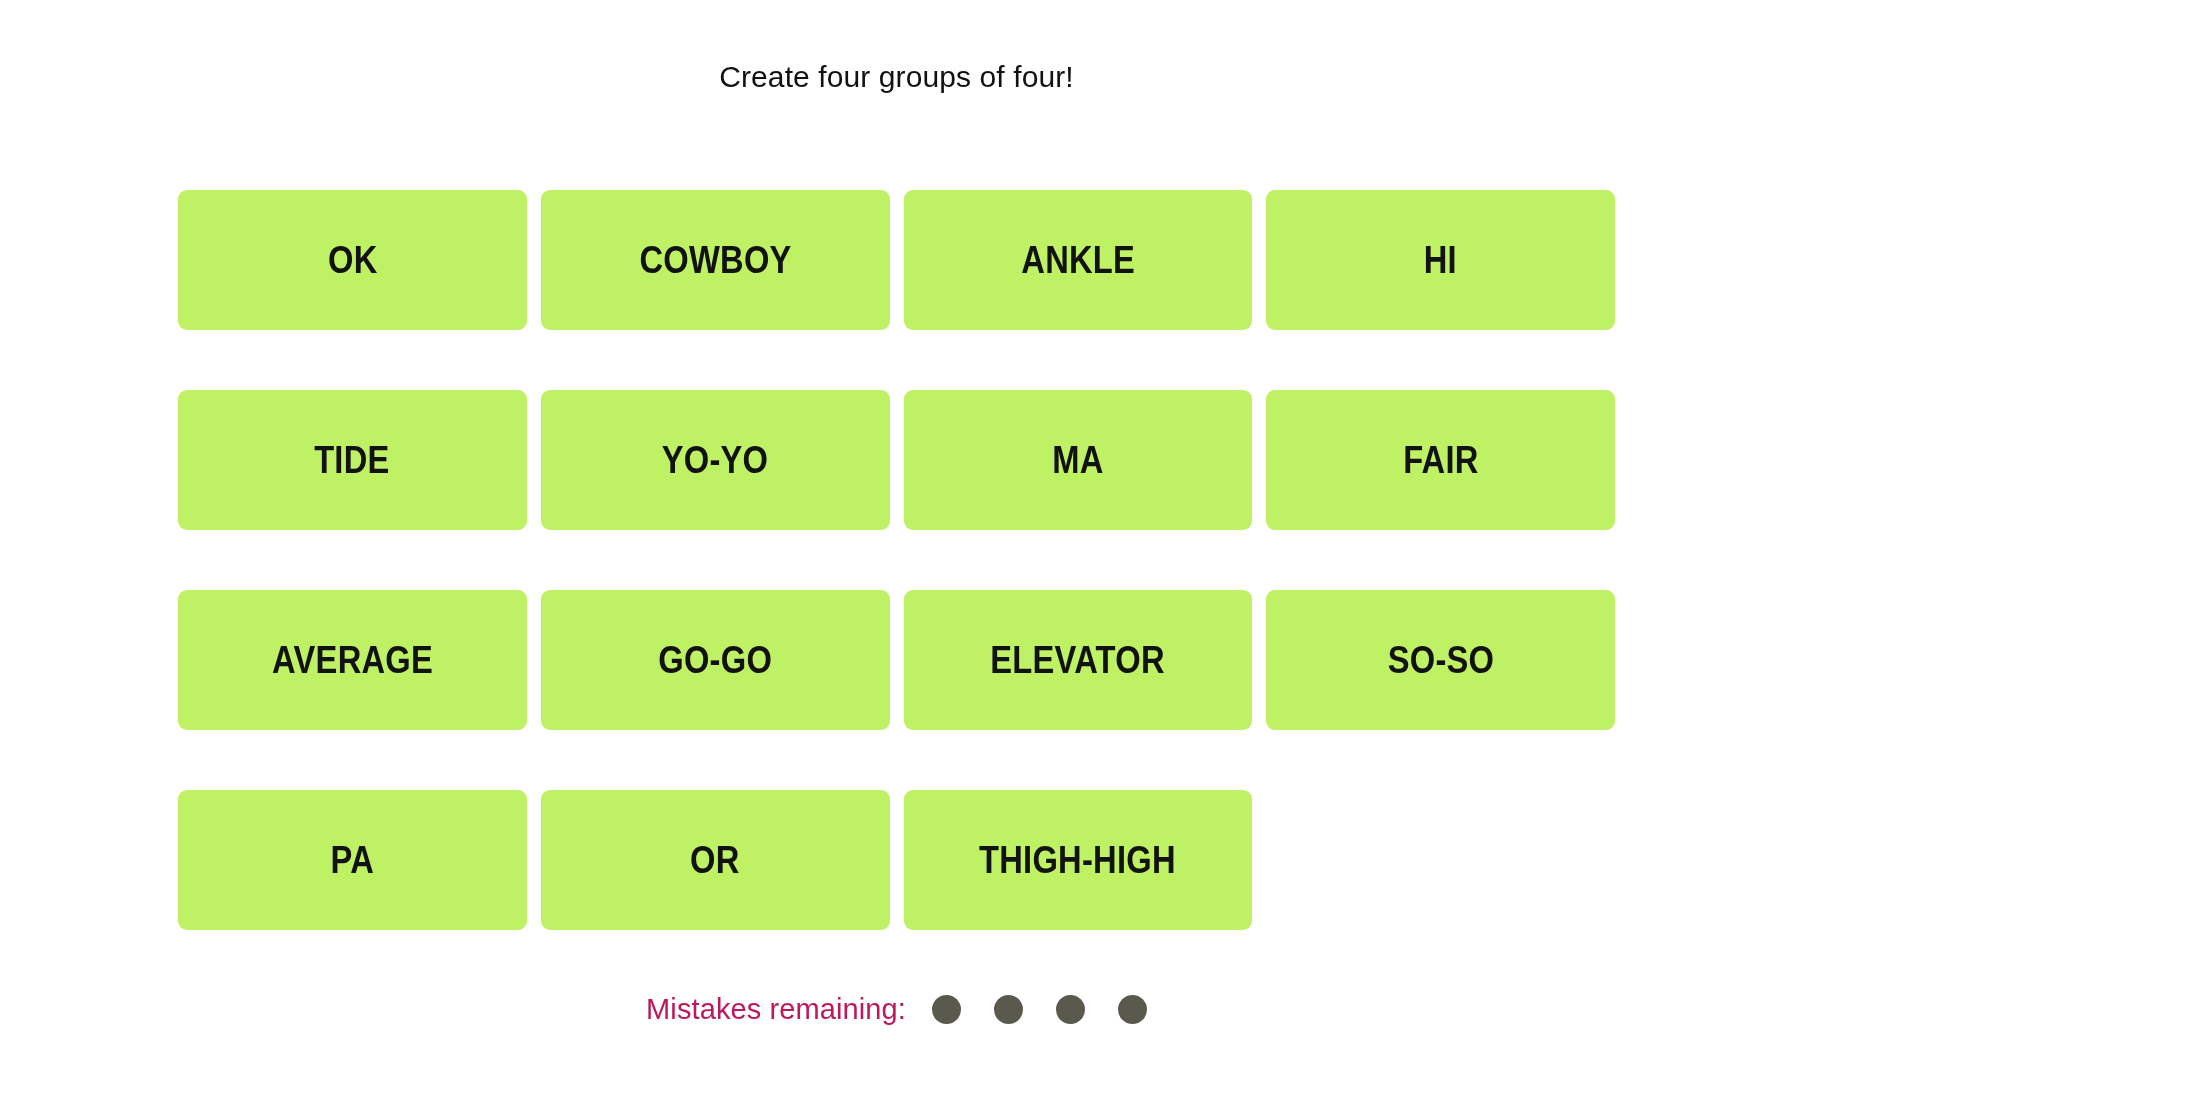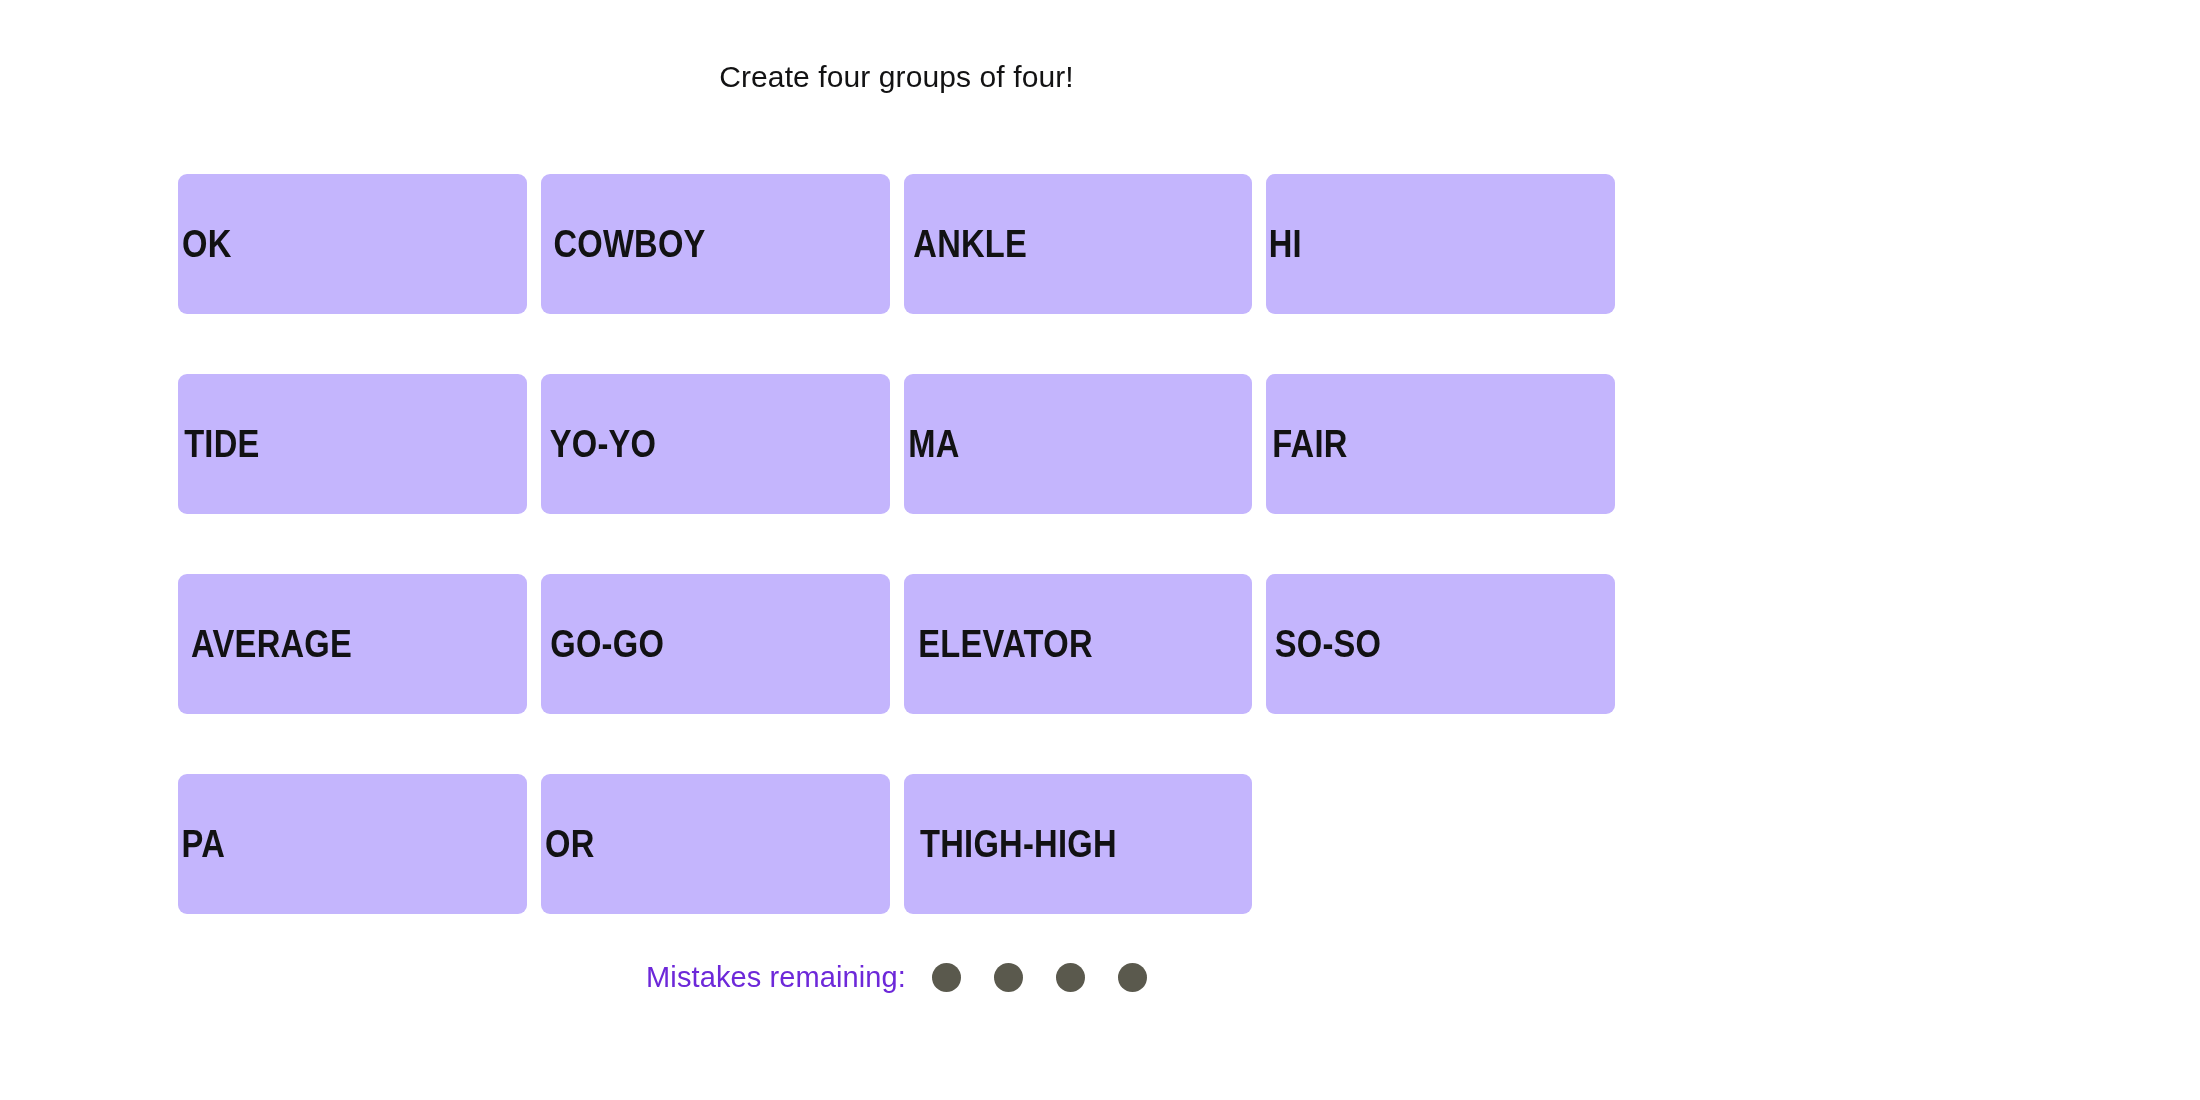--- a/index.html
+++ b/index.html
@@ -23,6 +23,7 @@
     display: flex;
     flex-direction: column;
     align-items: center;
+    gap: 16px;
   }
 
   .instruction {

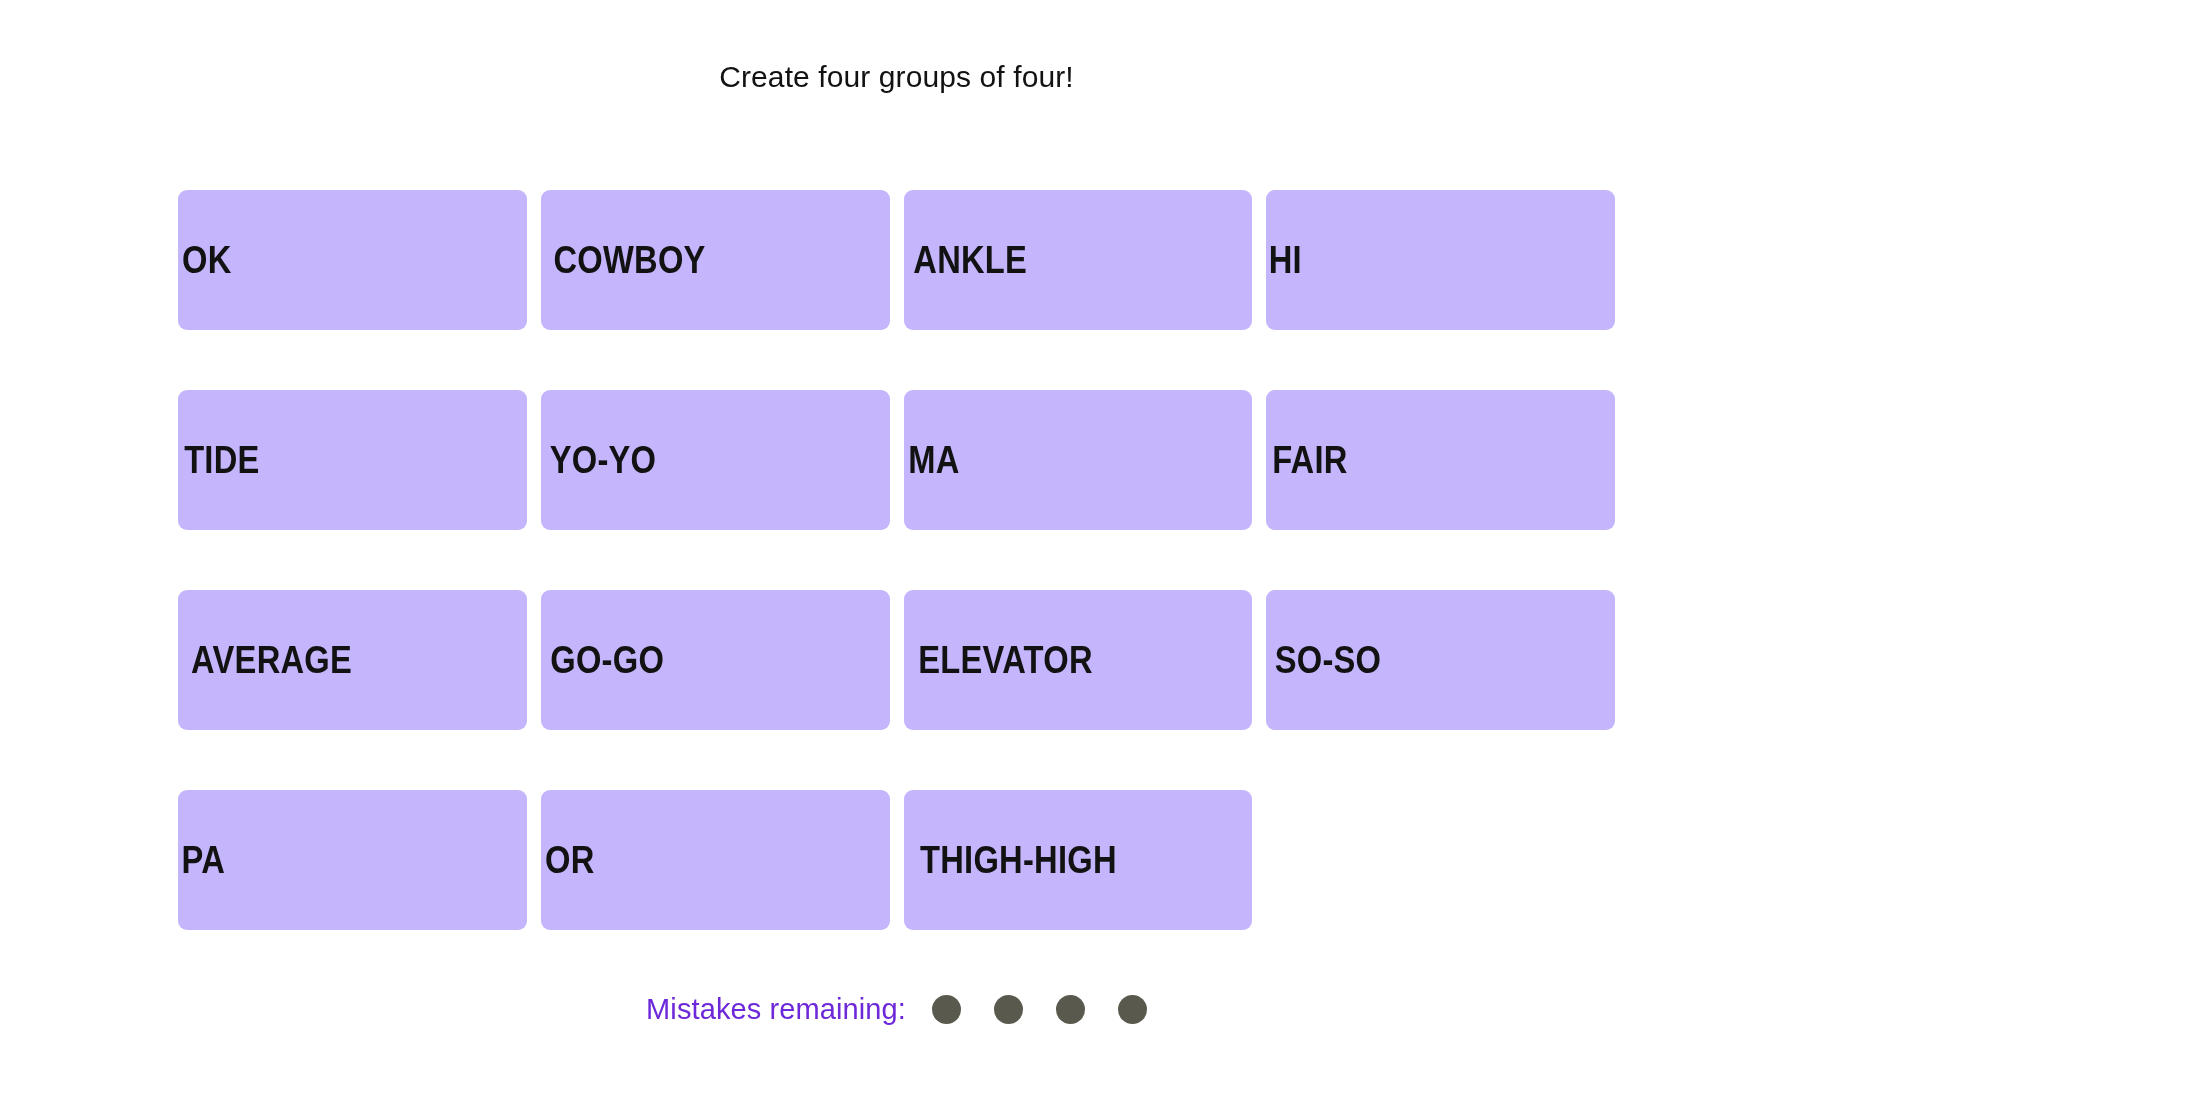--- a/index.html
+++ b/index.html
@@ -46,11 +46,12 @@
   }
 
   .tile {
-    background: #c4b5fd;
+    background: #bef264;
     border-radius: 9px;
     border: none;
     display: flex;
     align-items: center;
+    justify-content: center;
     padding: 0;
     cursor: pointer;
     user-select: none;

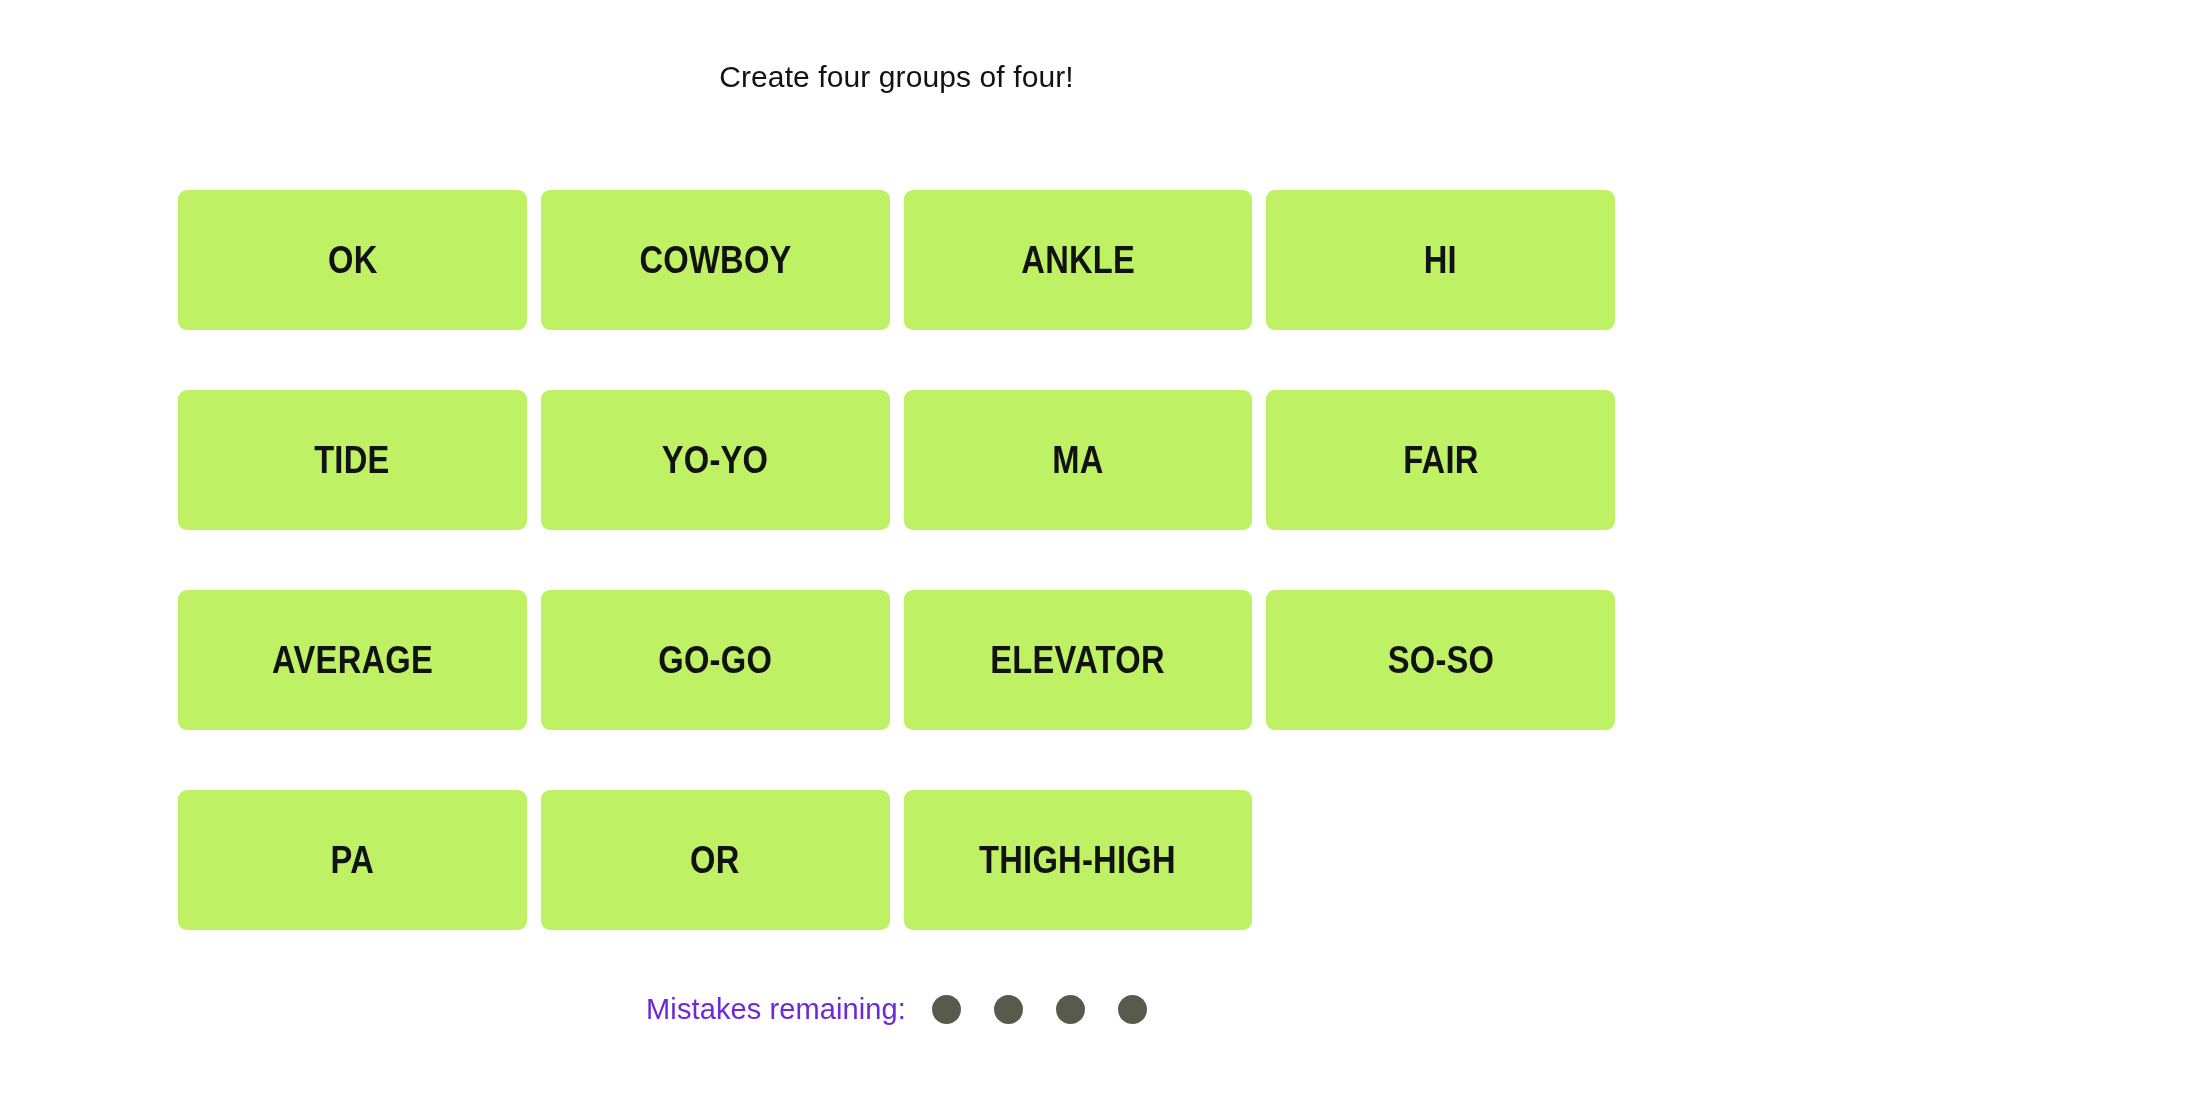--- a/index.html
+++ b/index.html
@@ -83,7 +83,7 @@
   .mistakes-label {
     font-size: 29px;
     font-weight: 400;
-    color: #6d28d9;
+    color: #be185d;
     line-height: 1;
     letter-spacing: 0.1px;
   }

